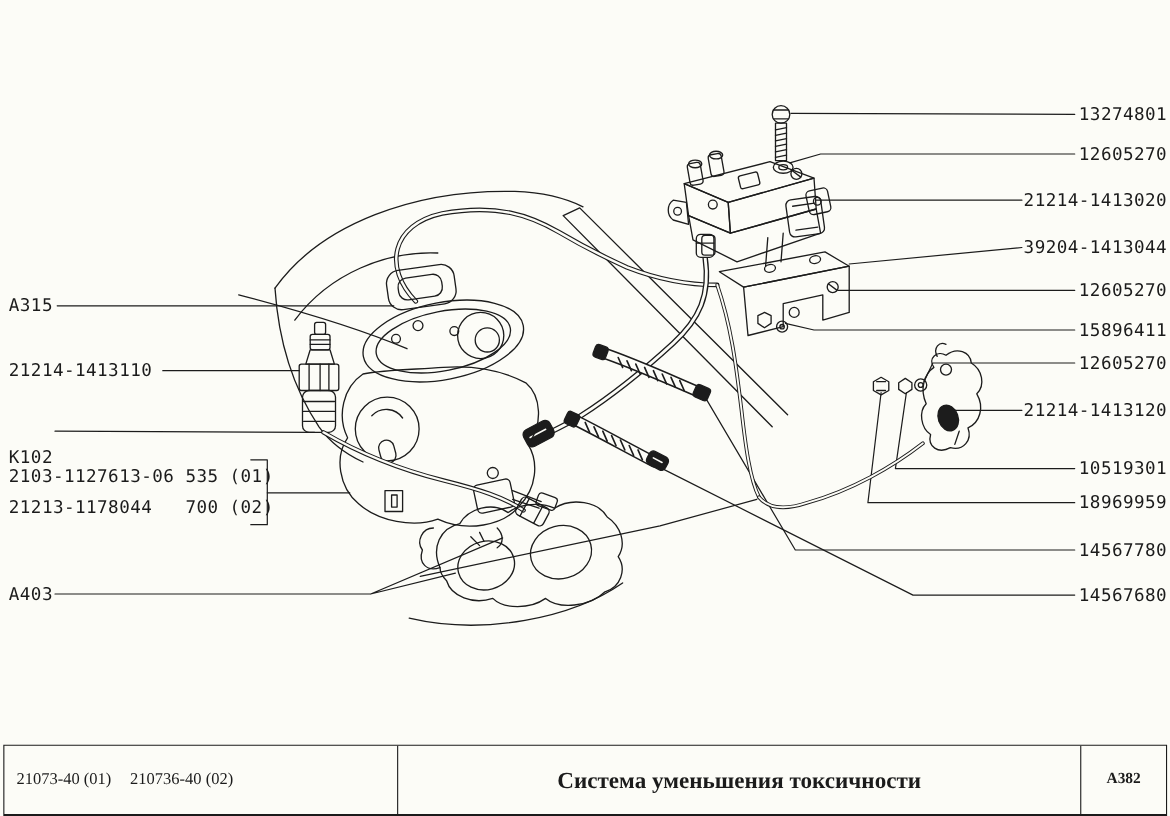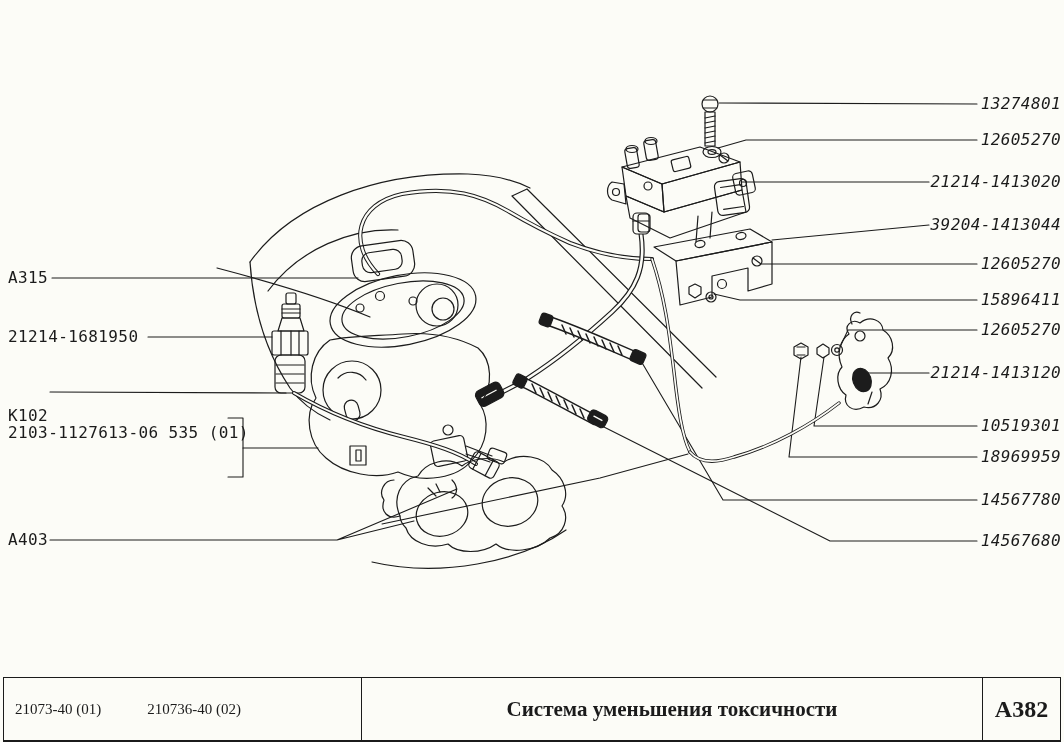--- a/index.html
+++ b/index.html
@@ -8,7 +8,7 @@
   svg{position:absolute;left:0;top:0;}
   .plbl{position:absolute;font-size:16px;letter-spacing:.4px;white-space:pre;line-height:1;
         transform:translateY(-50%);}
-  .r{right:3px;text-align:right;font-style:italic;}
+  .r{right:3px;text-align:right;}
   .footer{position:absolute;left:0;right:0;bottom:0;height:65px;box-sizing:border-box;
           border-top:1.6px solid #1b1b1b;border-bottom:2px solid #1b1b1b;
           margin:0 3px;border-left:1.6px solid #1b1b1b;border-right:1.6px solid #1b1b1b;

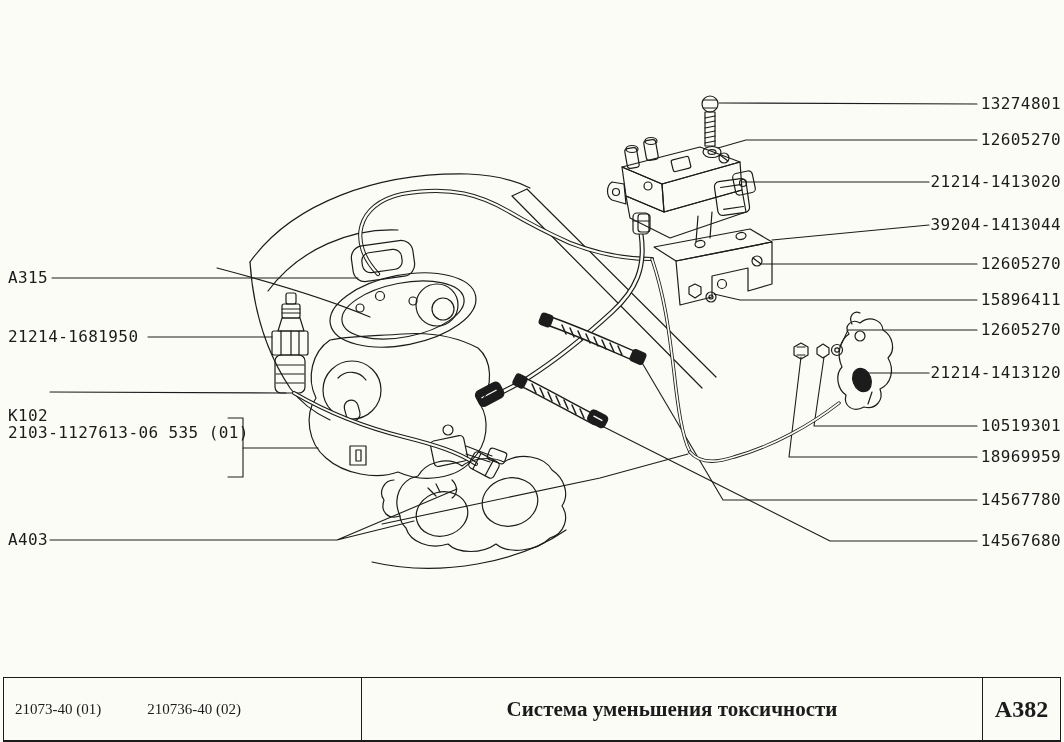--- a/index.html
+++ b/index.html
@@ -228,7 +228,7 @@
   </svg>
 
   <div class="plbl" style="left:8px;top:278px">A315</div>
-  <div class="plbl" style="left:8px;top:337px">21214-1681950</div>
+  <div class="plbl" style="left:8px;top:337px">21214-1413110</div>
   <div class="plbl" style="left:8px;top:416px">K102</div>
   <div class="plbl" style="left:8px;top:433px">2103-1127613-06 535 (01)</div>
   <div class="plbl" style="left:8px;top:540px">A403</div>

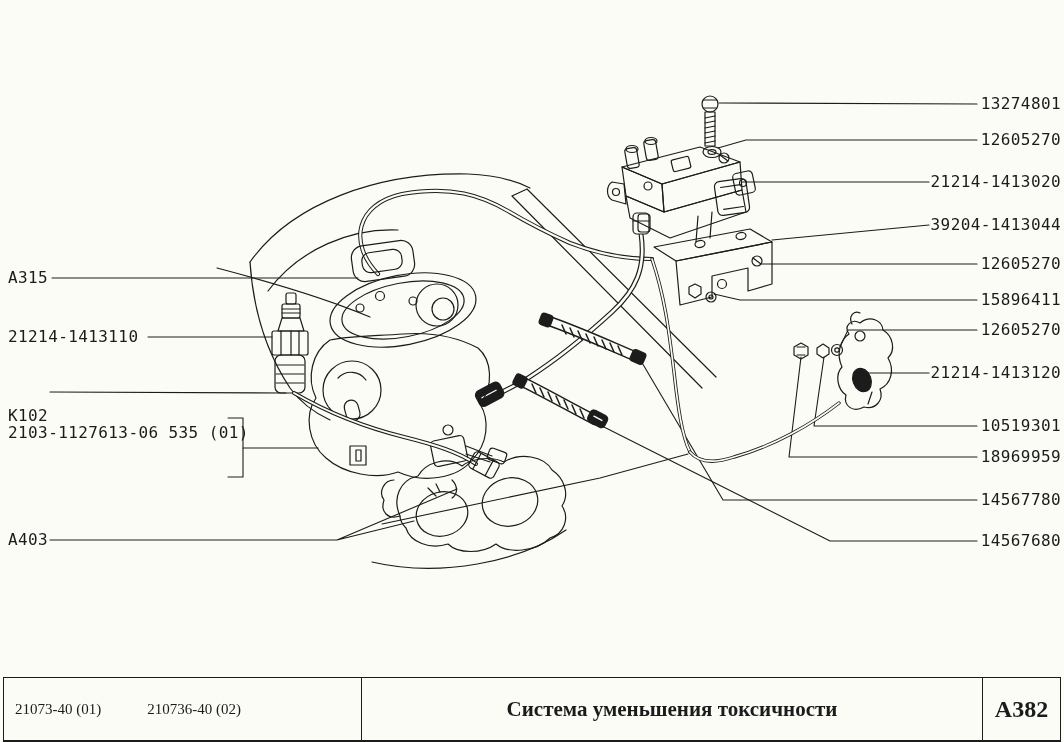--- a/index.html
+++ b/index.html
@@ -231,6 +231,7 @@
   <div class="plbl" style="left:8px;top:337px">21214-1413110</div>
   <div class="plbl" style="left:8px;top:416px">K102</div>
   <div class="plbl" style="left:8px;top:433px">2103-1127613-06 535 (01)</div>
+  <div class="plbl" style="left:8px;top:461px">21213-1178044   700 (02)</div>
   <div class="plbl" style="left:8px;top:540px">A403</div>
 
   <div class="plbl r" style="top:104px">13274801</div>

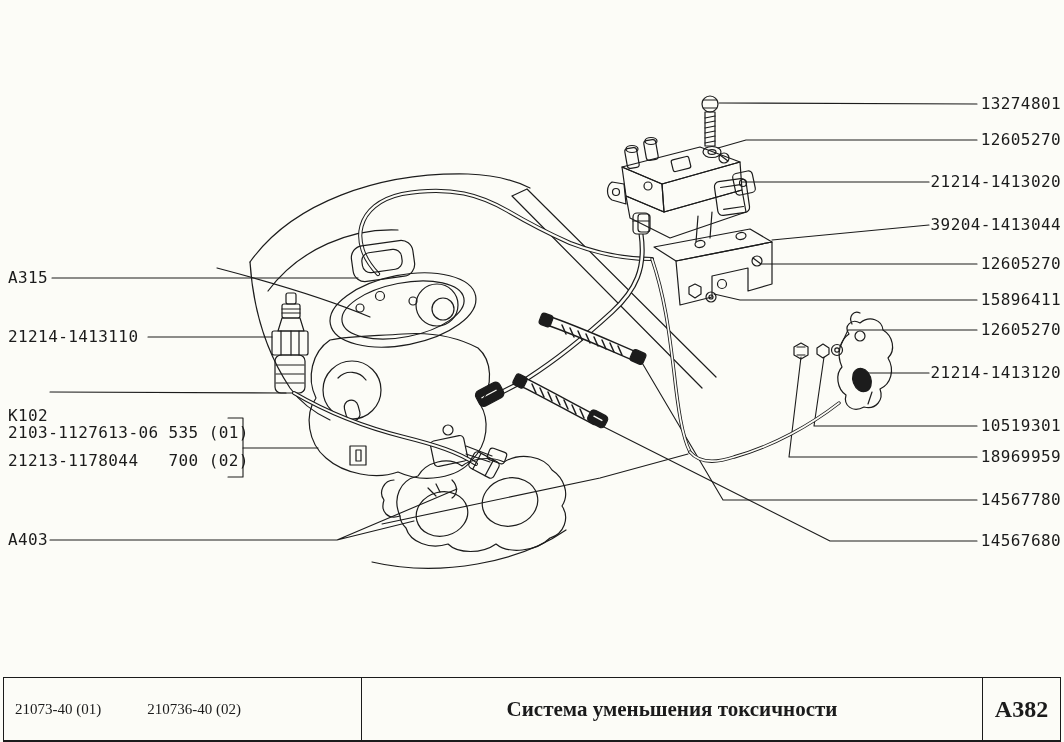--- a/index.html
+++ b/index.html
@@ -14,7 +14,7 @@
           margin:0 3px;border-left:1.6px solid #1b1b1b;border-right:1.6px solid #1b1b1b;
           display:flex;font-family:"Liberation Serif",serif;}
   .fcell{display:flex;align-items:center;}
-  .fc-left{width:346px;border-right:1.6px solid #1b1b1b;padding-left:11px;gap:46px;font-size:15px;}
+  .fc-left{width:346px;border-right:1.6px solid #1b1b1b;padding-left:11px;gap:17px;font-size:15px;}
   .fc-mid{flex:1;justify-content:center;font-weight:bold;font-size:21px;}
   .fc-right{width:77px;justify-content:center;font-weight:bold;font-size:24px;
             border-left:1.6px solid #1b1b1b;}

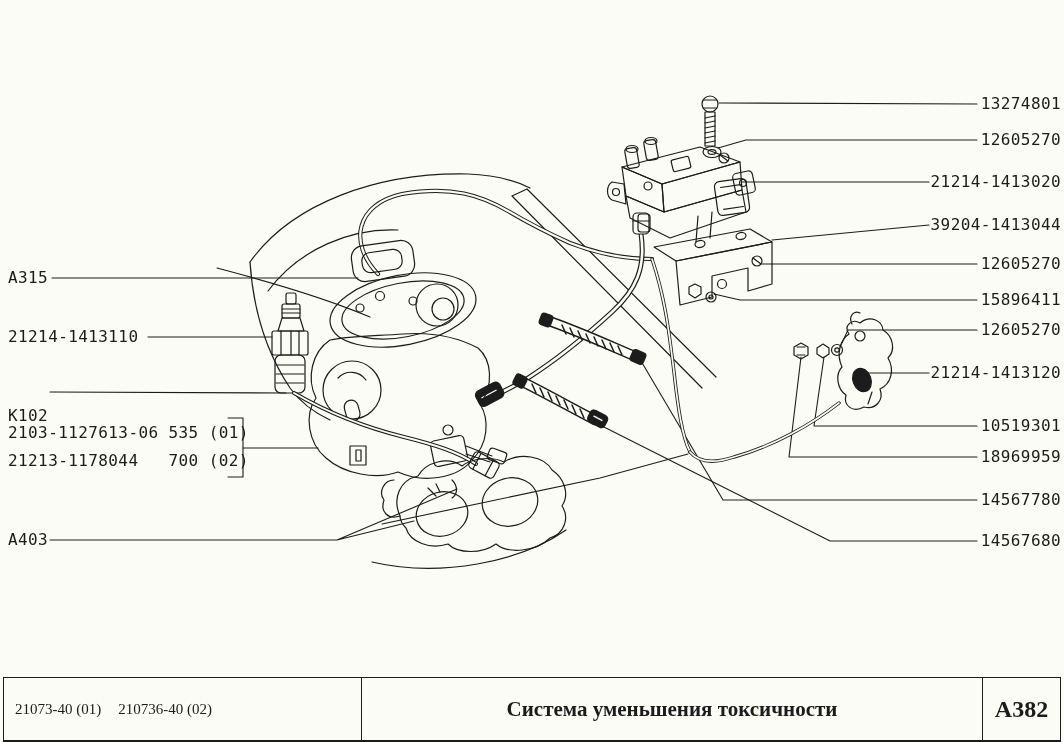--- a/index.html
+++ b/index.html
@@ -16,7 +16,7 @@
   .fcell{display:flex;align-items:center;}
   .fc-left{width:346px;border-right:1.6px solid #1b1b1b;padding-left:11px;gap:17px;font-size:15px;}
   .fc-mid{flex:1;justify-content:center;font-weight:bold;font-size:21px;}
-  .fc-right{width:77px;justify-content:center;font-weight:bold;font-size:24px;
+  .fc-right{width:77px;justify-content:center;font-weight:bold;font-size:14px;
             border-left:1.6px solid #1b1b1b;}
 </style>
 </head>

